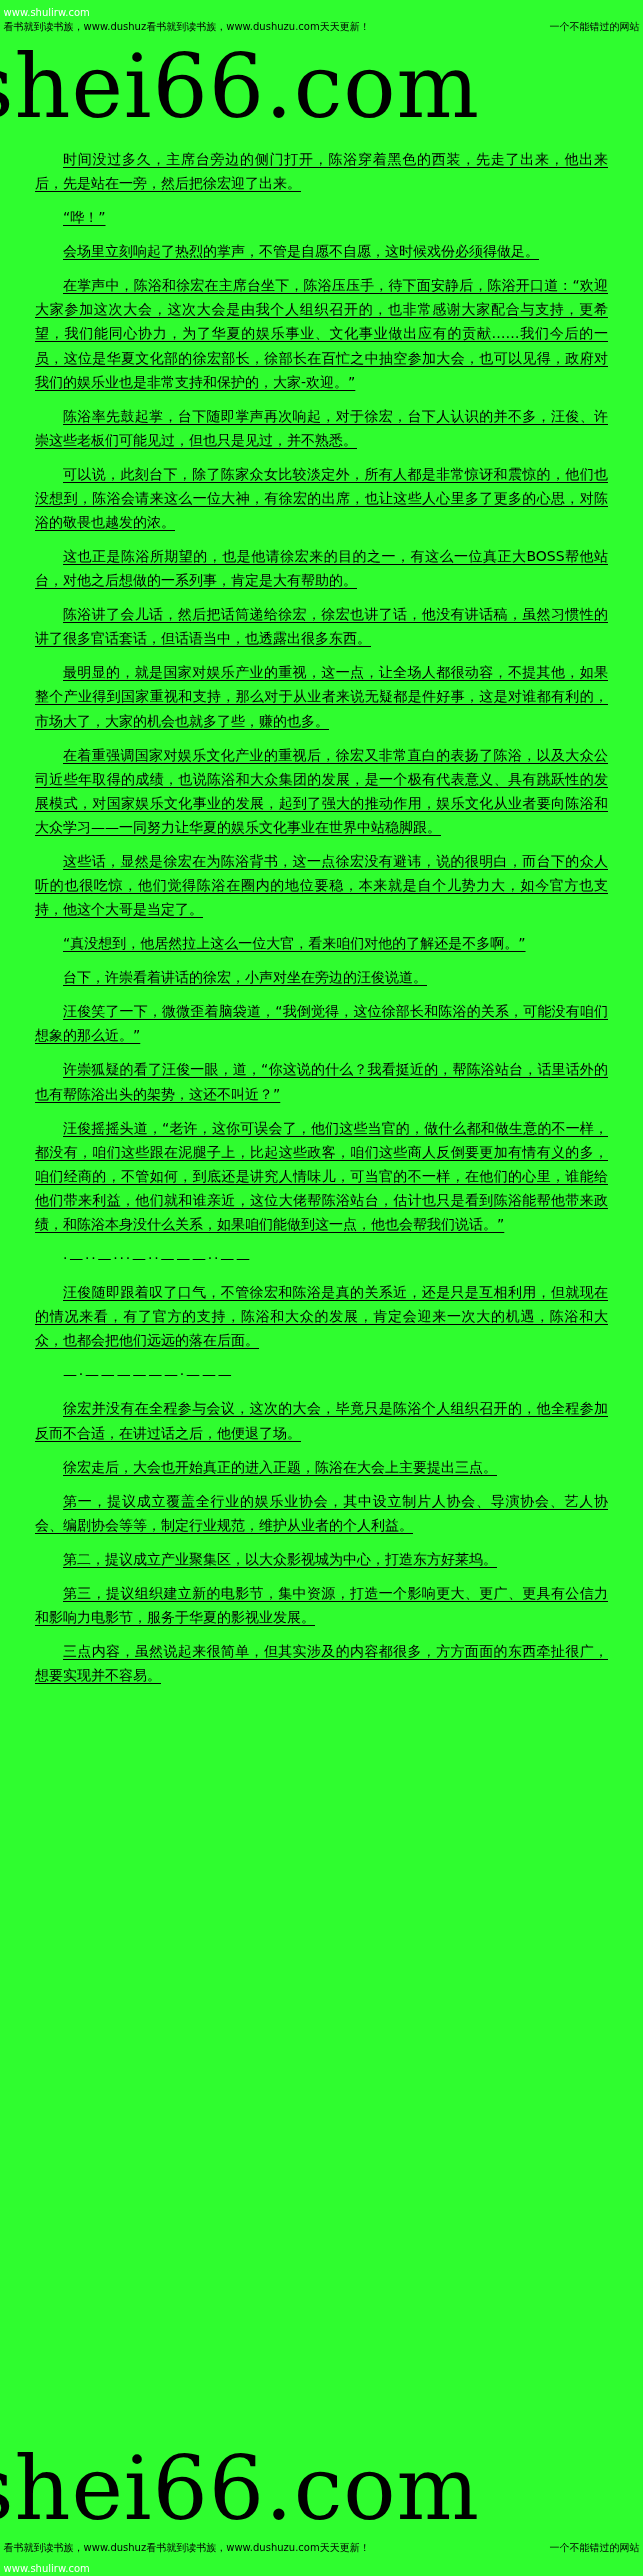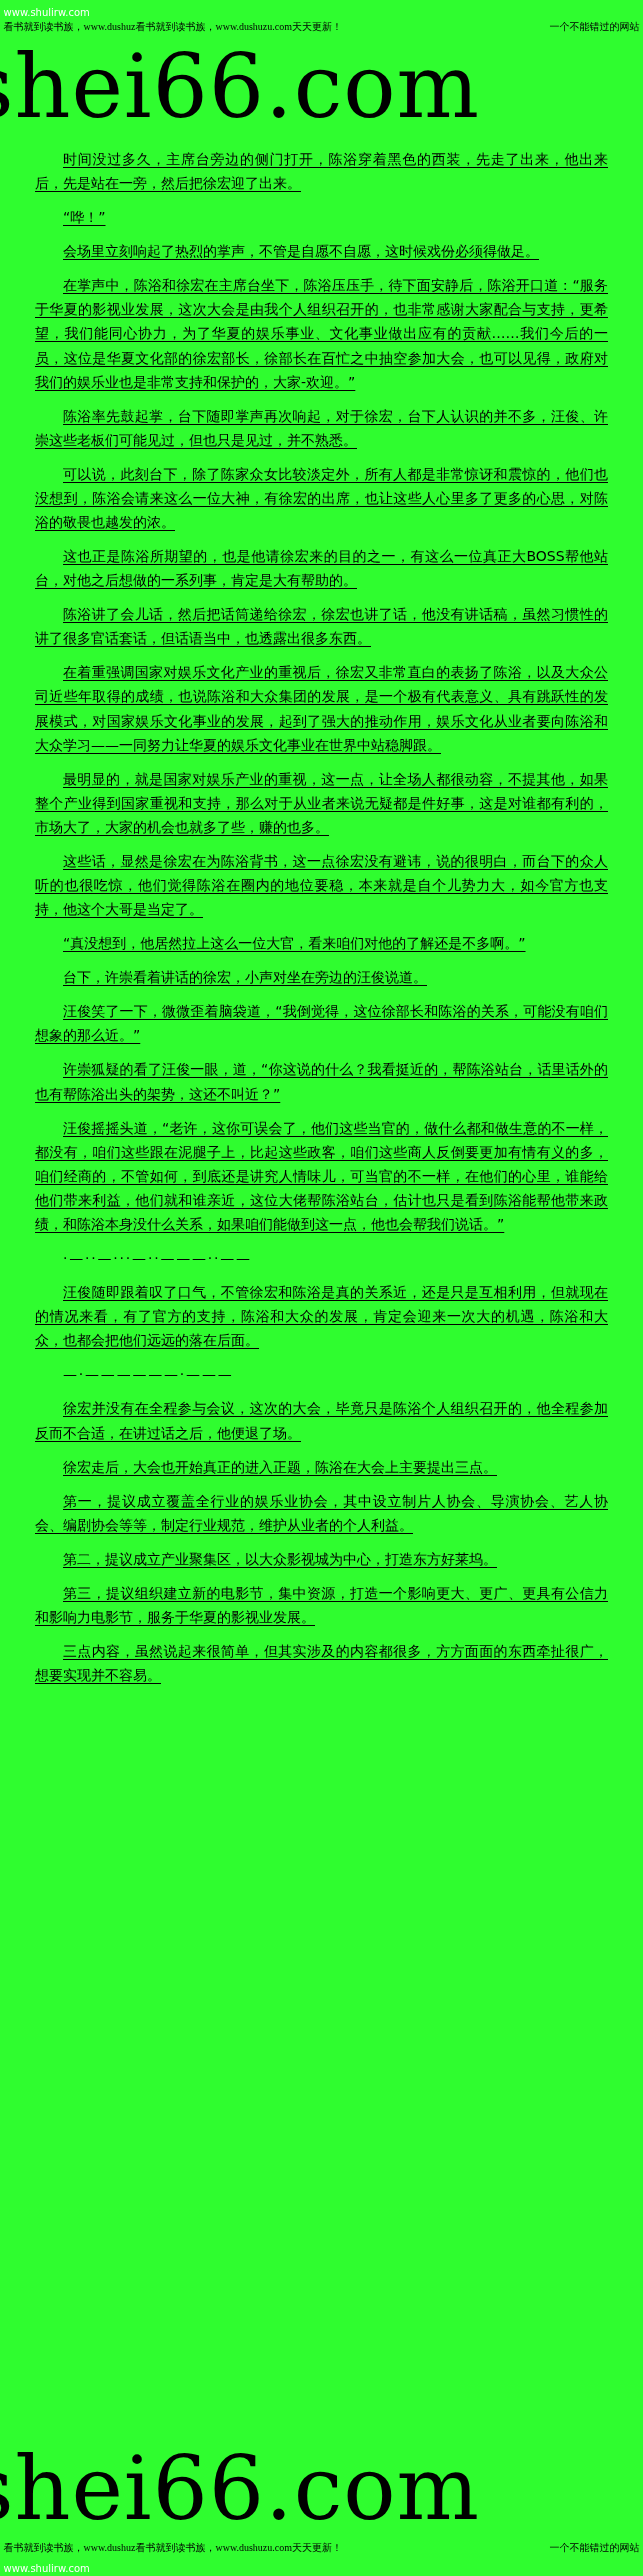--- a/index.html
+++ b/index.html
@@ -33,7 +33,7 @@
     white-space: nowrap;
     overflow: hidden;
   }
-  .promo span { white-space: nowrap; font-family: Liberation Serif, serif; }
+  .promo span { white-space: nowrap; }
 
   .watermark-wrap {
     height: 102px;

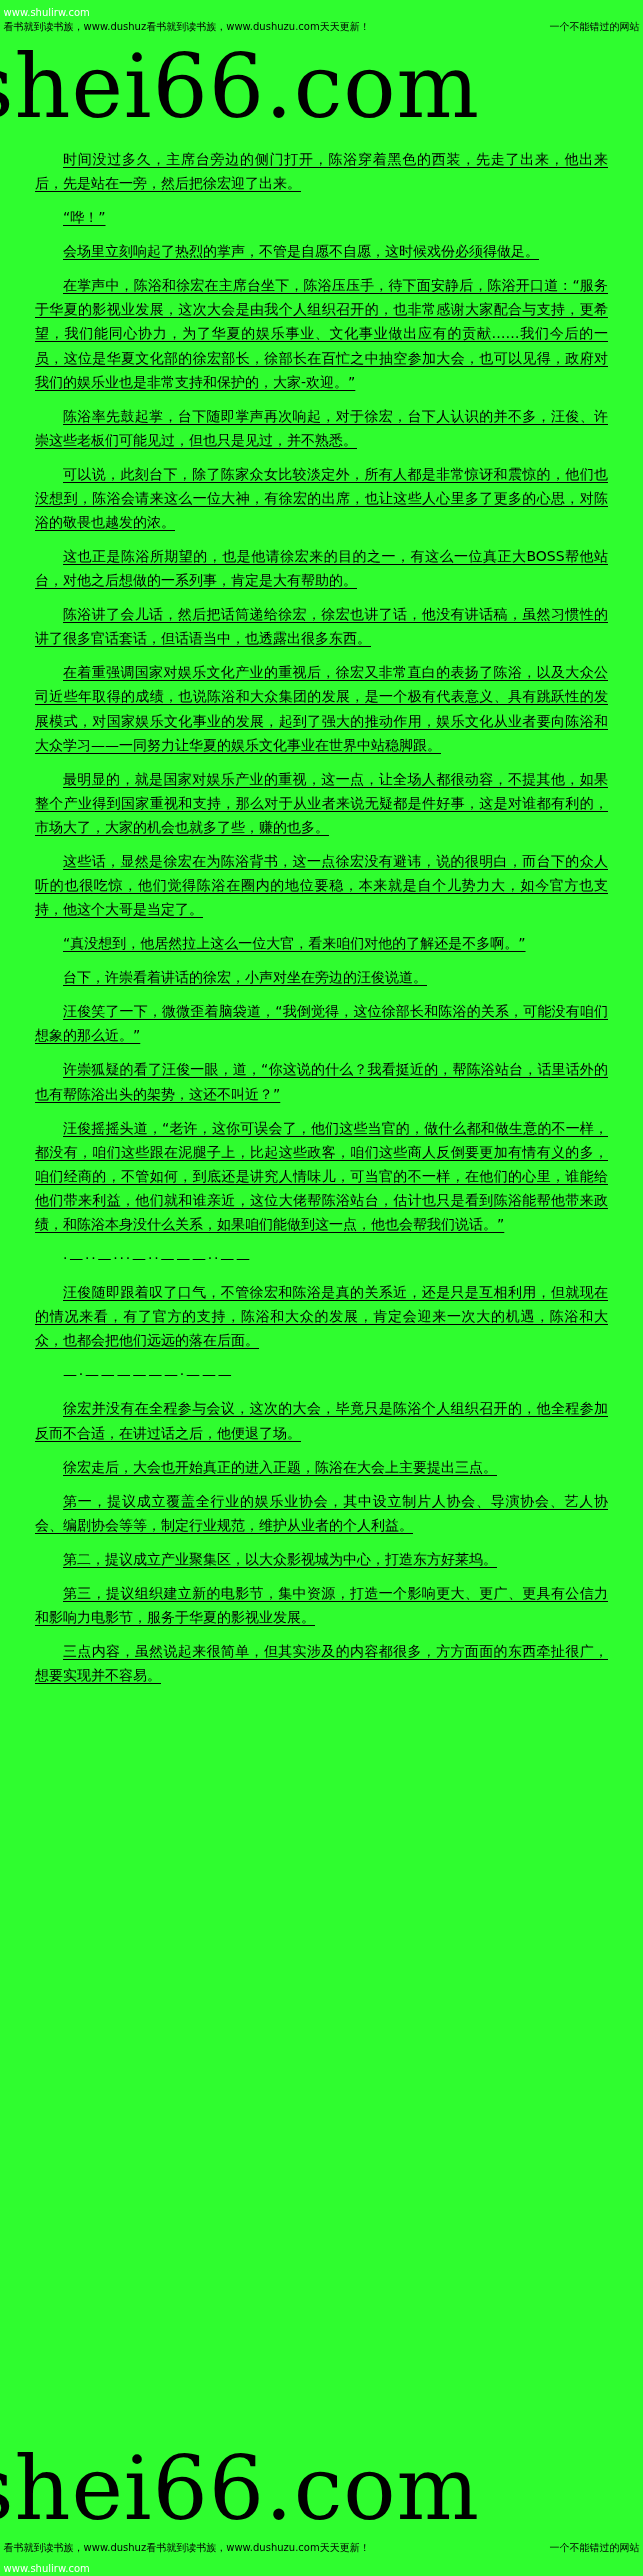--- a/index.html
+++ b/index.html
@@ -94,7 +94,7 @@
       <p>时间没过多久，主席台旁边的侧门打开，陈浴穿着黑色的西装，先走了出来，他出来后，先是站在一旁，然后把徐宏迎了出来。</p>
       <p>“哗！”</p>
       <p>会场里立刻响起了热烈的掌声，不管是自愿不自愿，这时候戏份必须得做足。</p>
-      <p>在掌声中，陈浴和徐宏在主席台坐下，陈浴压压手，待下面安静后，陈浴开口道：“服务于华夏的影视业发展，这次大会是由我个人组织召开的，也非常感谢大家配合与支持，更希望，我们能同心协力，为了华夏的娱乐事业、文化事业做出应有的贡献……我们今后的一员，这位是华夏文化部的徐宏部长，徐部长在百忙之中抽空参加大会，也可以见得，政府对我们的娱乐业也是非常支持和保护的，大家-欢迎。”</p>
+      <p>在掌声中，陈浴和徐宏在主席台坐下，陈浴压压手，待下面安静后，陈浴开口道：“欢迎大家参加这次大会，这次大会是由我个人组织召开的，也非常感谢大家配合与支持，更希望，我们能同心协力，为了华夏的娱乐事业、文化事业做出应有的贡献……我们今后的一员，这位是华夏文化部的徐宏部长，徐部长在百忙之中抽空参加大会，也可以见得，政府对我们的娱乐业也是非常支持和保护的，大家-欢迎。”</p>
       <p>陈浴率先鼓起掌，台下随即掌声再次响起，对于徐宏，台下人认识的并不多，汪俊、许崇这些老板们可能见过，但也只是见过，并不熟悉。</p>
       <p>可以说，此刻台下，除了陈家众女比较淡定外，所有人都是非常惊讶和震惊的，他们也没想到，陈浴会请来这么一位大神，有徐宏的出席，也让这些人心里多了更多的心思，对陈浴的敬畏也越发的浓。</p>
       <p>这也正是陈浴所期望的，也是他请徐宏来的目的之一，有这么一位真正大BOSS帮他站台，对他之后想做的一系列事，肯定是大有帮助的。</p>

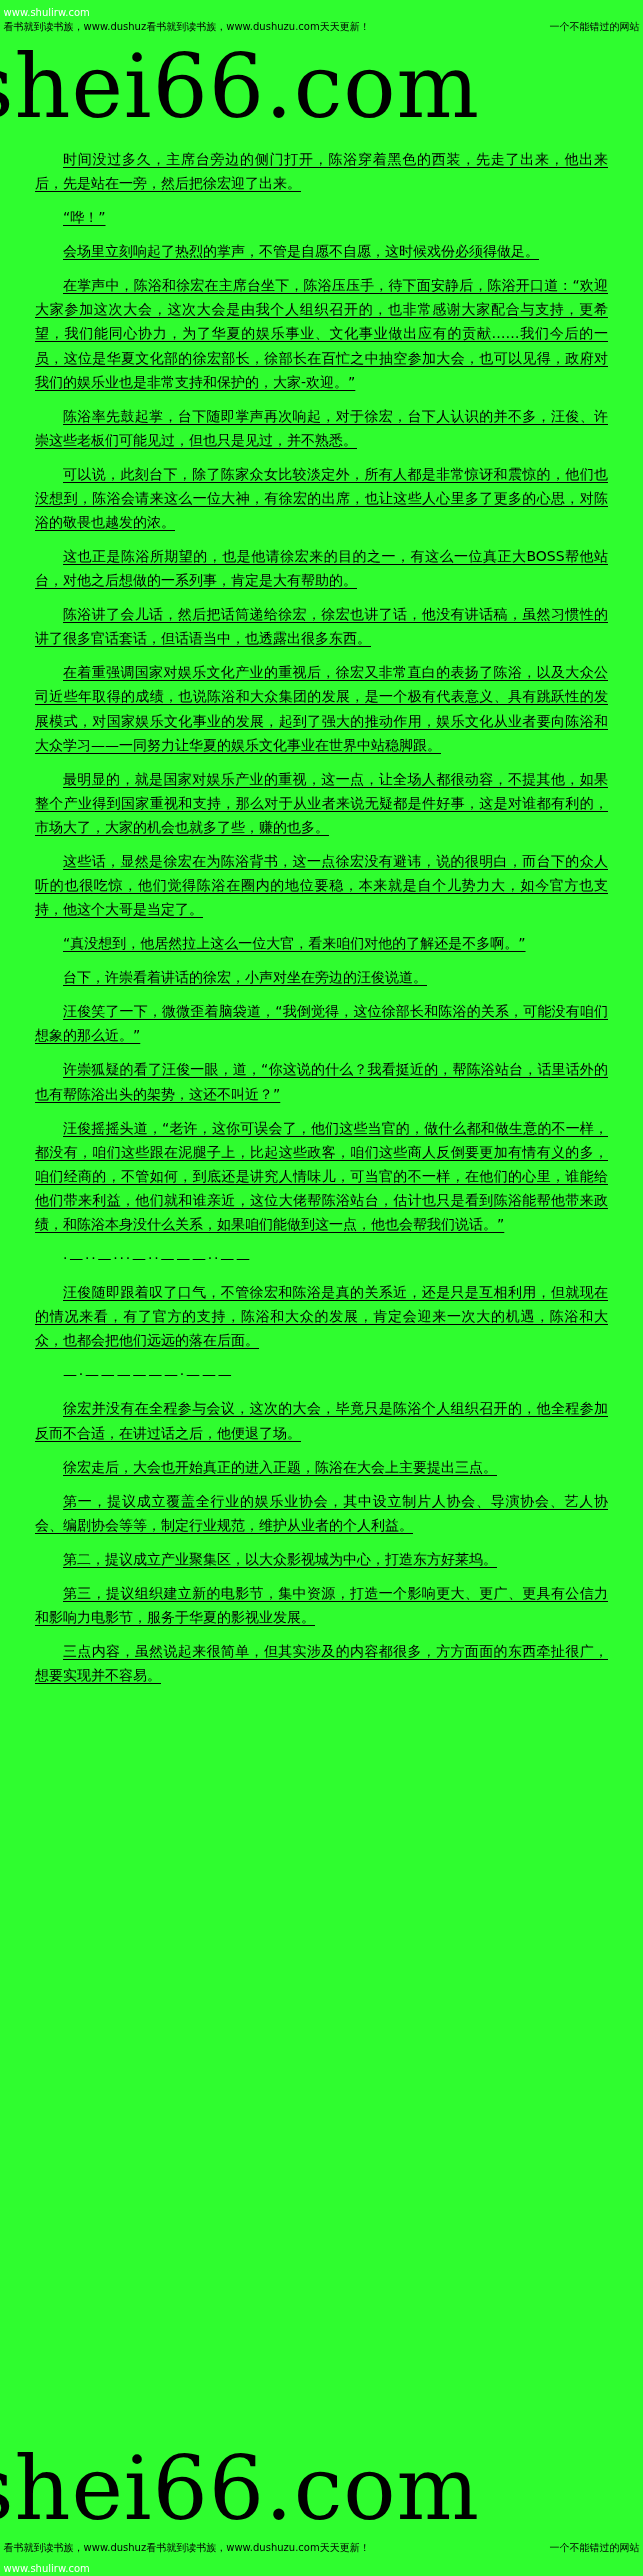--- a/index.html
+++ b/index.html
@@ -99,8 +99,8 @@
       <p>可以说，此刻台下，除了陈家众女比较淡定外，所有人都是非常惊讶和震惊的，他们也没想到，陈浴会请来这么一位大神，有徐宏的出席，也让这些人心里多了更多的心思，对陈浴的敬畏也越发的浓。</p>
       <p>这也正是陈浴所期望的，也是他请徐宏来的目的之一，有这么一位真正大BOSS帮他站台，对他之后想做的一系列事，肯定是大有帮助的。</p>
       <p>陈浴讲了会儿话，然后把话筒递给徐宏，徐宏也讲了话，他没有讲话稿，虽然习惯性的讲了很多官话套话，但话语当中，也透露出很多东西。</p>
+      <p>最明显的，就是国家对娱乐产业的重视，这一点，让全场人都很动容，不提其他，如果整个产业得到国家重视和支持，那么对于从业者来说无疑都是件好事，这是对谁都有利的，市场大了，大家的机会也就多了些，赚的也多。</p>
       <p>在着重强调国家对娱乐文化产业的重视后，徐宏又非常直白的表扬了陈浴，以及大众公司近些年取得的成绩，也说陈浴和大众集团的发展，是一个极有代表意义、具有跳跃性的发展模式，对国家娱乐文化事业的发展，起到了强大的推动作用，娱乐文化从业者要向陈浴和大众学习——一同努力让华夏的娱乐文化事业在世界中站稳脚跟。</p>
-      <p>最明显的，就是国家对娱乐产业的重视，这一点，让全场人都很动容，不提其他，如果整个产业得到国家重视和支持，那么对于从业者来说无疑都是件好事，这是对谁都有利的，市场大了，大家的机会也就多了些，赚的也多。</p>
       <p>这些话，显然是徐宏在为陈浴背书，这一点徐宏没有避讳，说的很明白，而台下的众人听的也很吃惊，他们觉得陈浴在圈内的地位要稳，本来就是自个儿势力大，如今官方也支持，他这个大哥是当定了。</p>
       <p>“真没想到，他居然拉上这么一位大官，看来咱们对他的了解还是不多啊。”</p>
       <p>台下，许崇看着讲话的徐宏，小声对坐在旁边的汪俊说道。</p>

